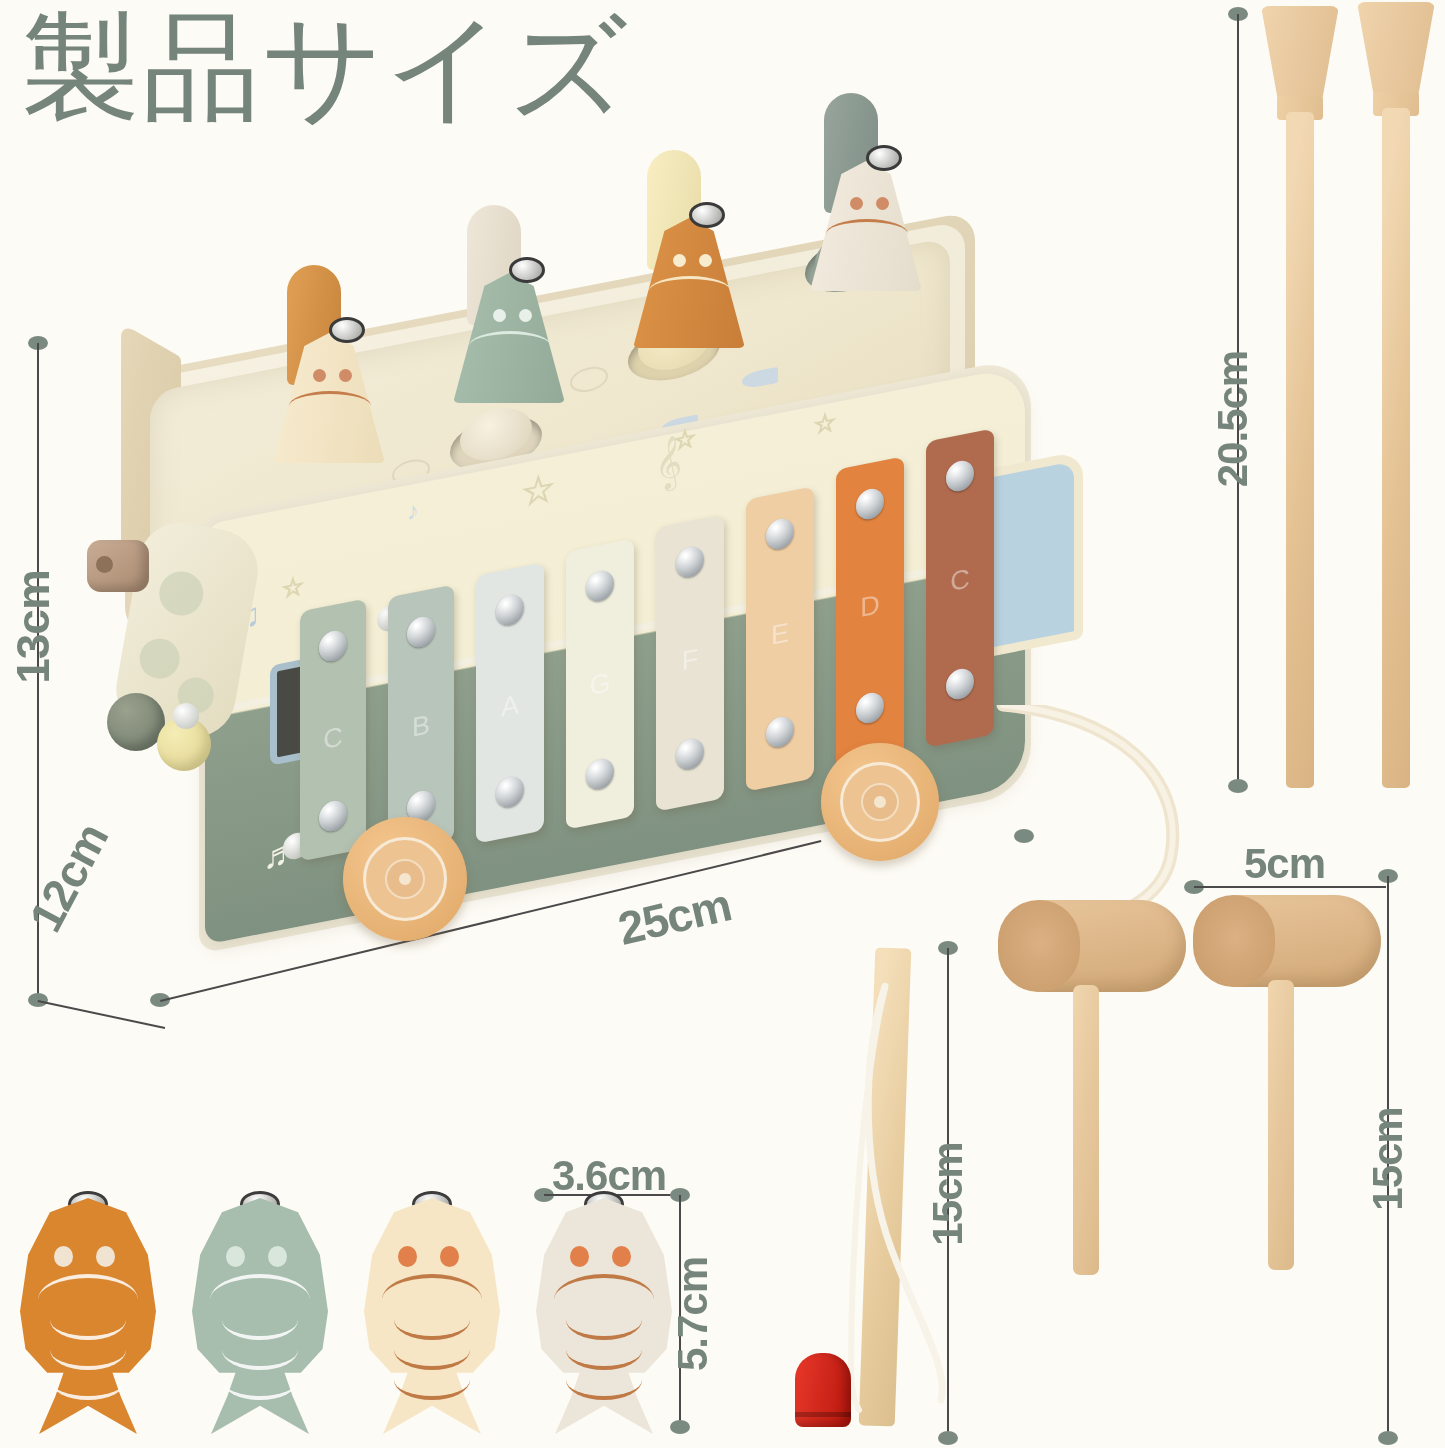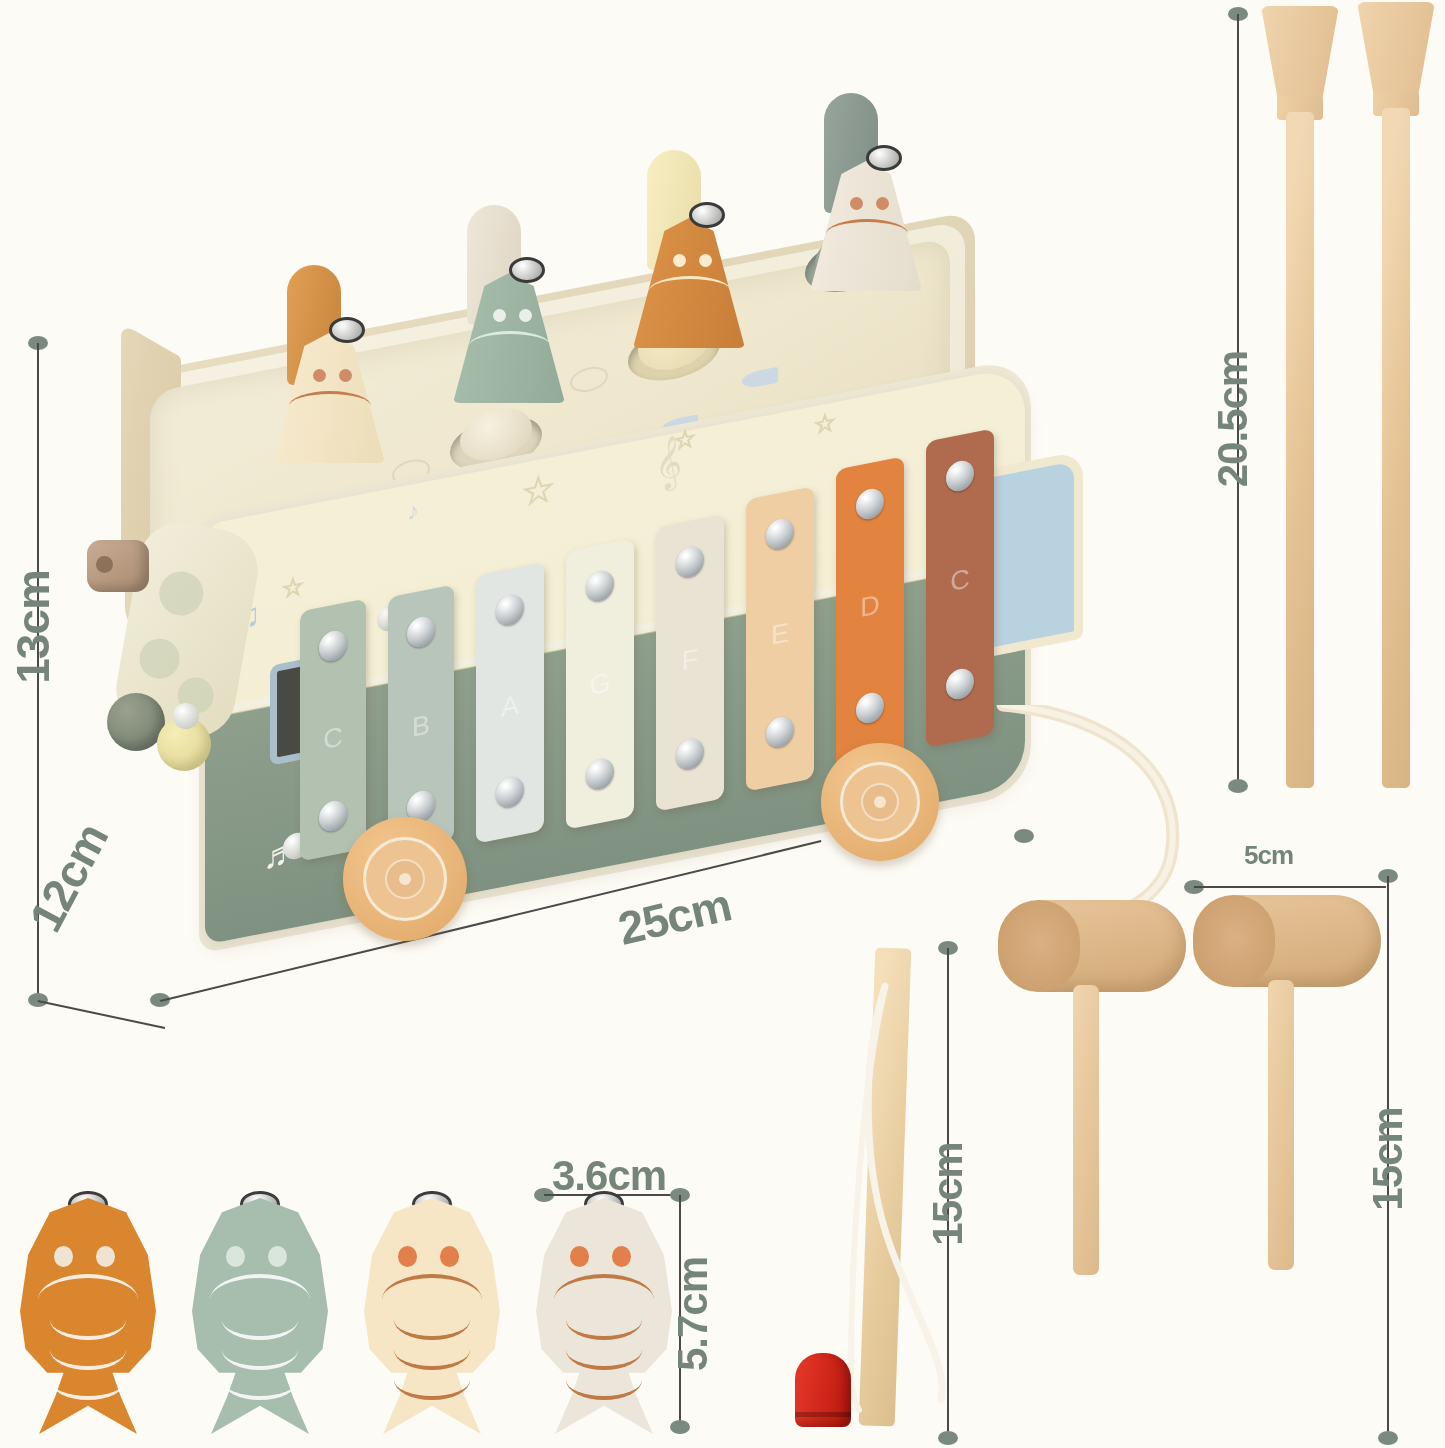--- a/index.html
+++ b/index.html
@@ -258,6 +258,7 @@
 
 <div class="stage">
 
+  <div class="abs" id="title">製品サイズ</div>
 
   <div class="abs" style="left:0;top:0;">
     <div class="dot" style="left:38px;top:343px;"></div>

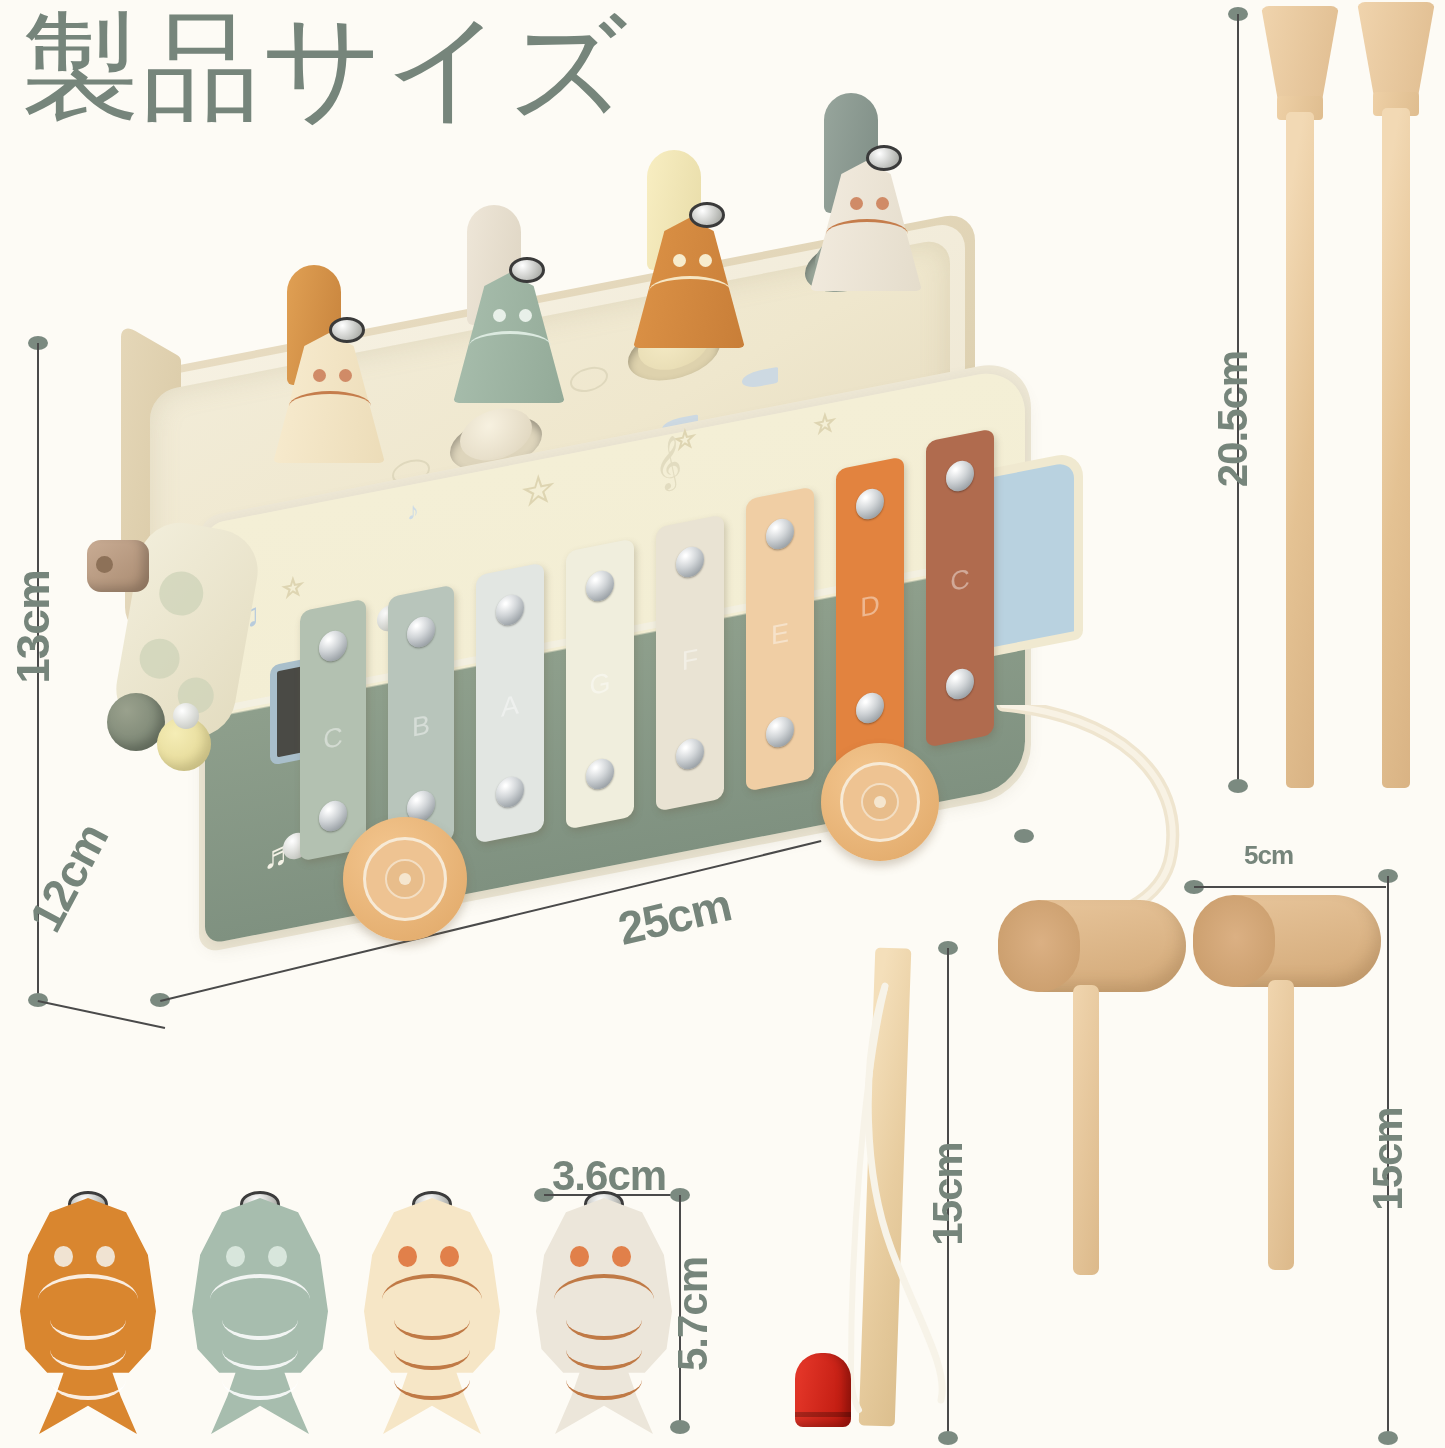--- a/index.html
+++ b/index.html
@@ -295,7 +295,7 @@
     <div class="dot" style="left:1194px;top:887px;"></div>
     <div class="dimline h" style="left:1194px;top:886px;width:192px;"></div>
     <div class="dot" style="left:1388px;top:876px;"></div>
-    <div class="dimlabel" style="left:1244px;top:840px;font-size:26px;">5cm</div>
+    <div class="dimlabel" style="left:1244px;top:840px;font-size:42px;">5cm</div>
   </div>
 
   <div class="abs" style="left:0;top:0;">

